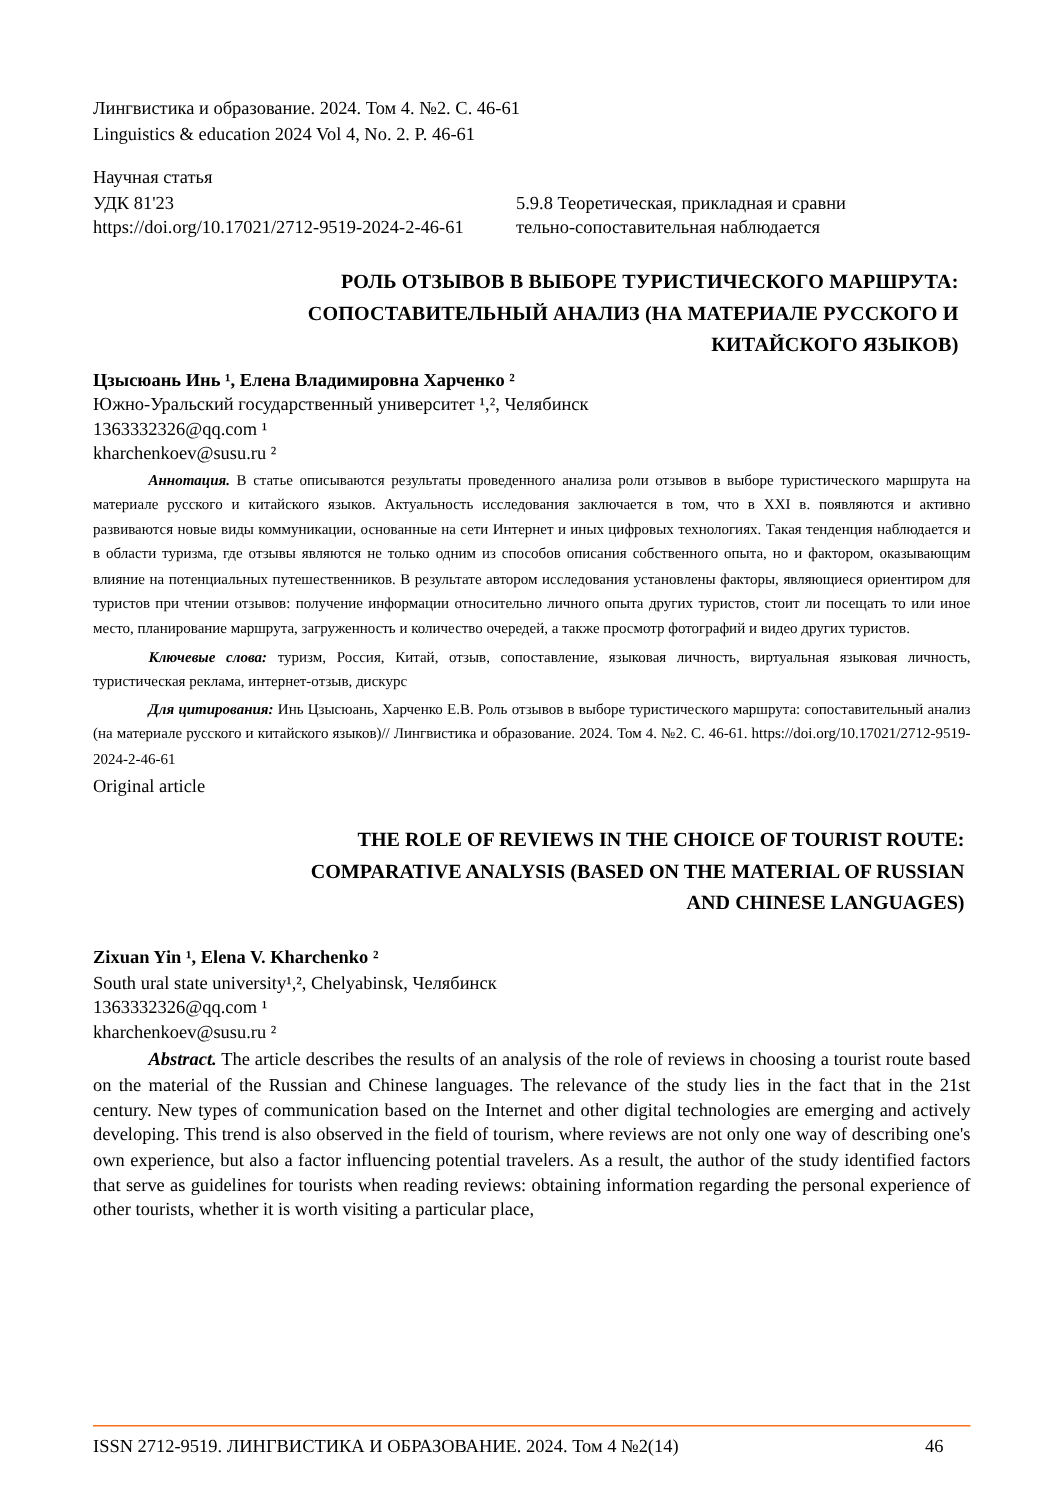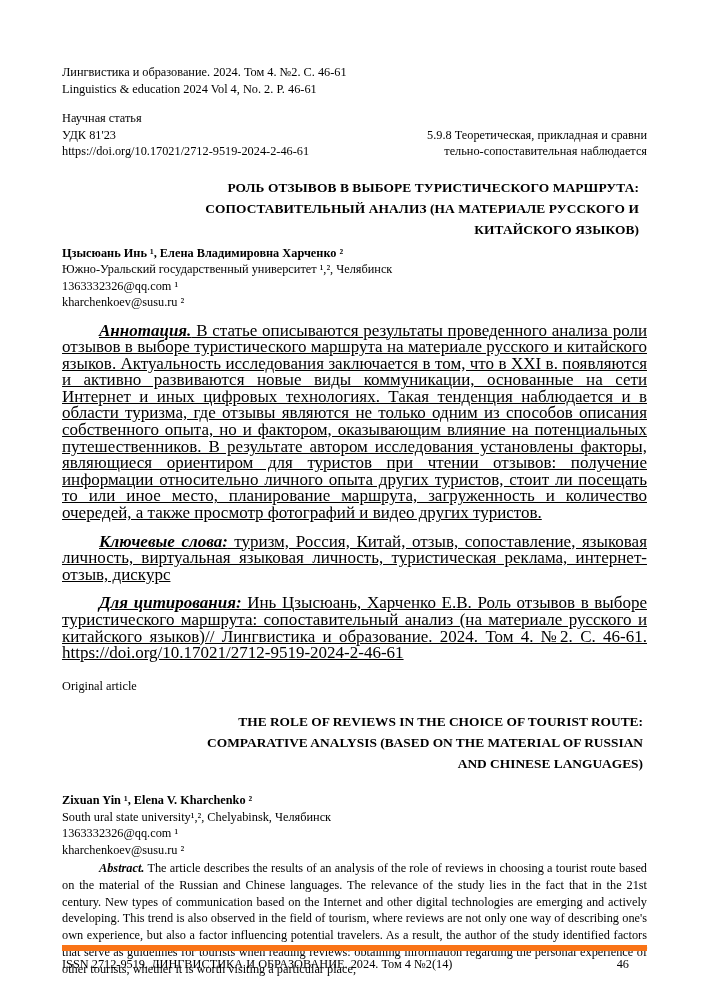--- a/index.html
+++ b/index.html
@@ -38,7 +38,7 @@
   }
   .meta-right {
     flex: 1;
-    text-align: right;
+    text-align: left;
   }
   .title {
     text-align: right;

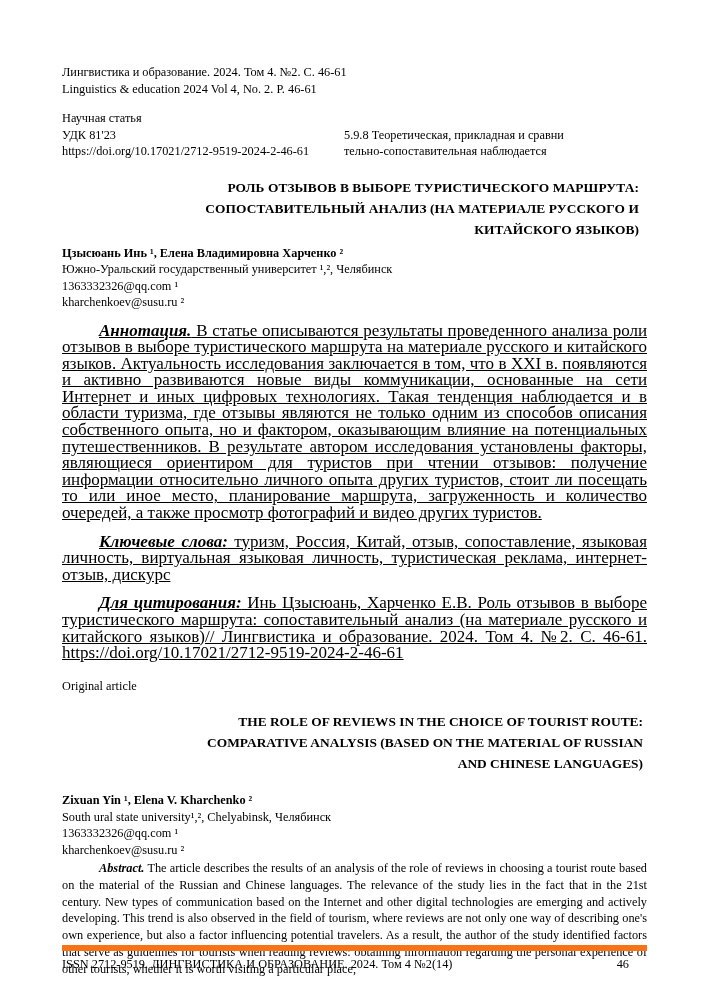--- a/index.html
+++ b/index.html
@@ -59,12 +59,11 @@
     line-height: 16.5px;
   }
   .para {
-    font-size: 17px;
+    font-size: 10px;
     line-height: 16.6px;
     text-align: justify;
     text-indent: 37px;
-    margin-top: 12px;
-    text-decoration: underline;
+    margin-top: 2px;
   }
   .lead-i { font-style: italic; font-weight: bold; }
   .original {

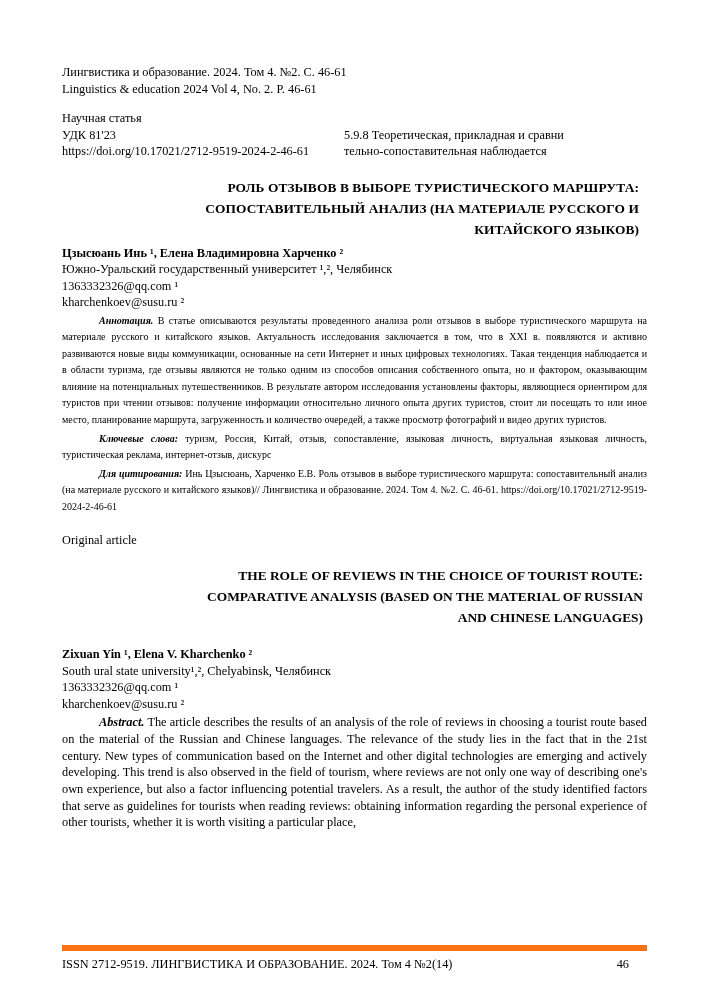--- a/index.html
+++ b/index.html
@@ -69,7 +69,7 @@
   .original {
     font-size: 12.3px;
     line-height: 16.5px;
-    margin-top: 16px;
+    margin-top: 0;
   }
   .title-en {
     text-align: right;

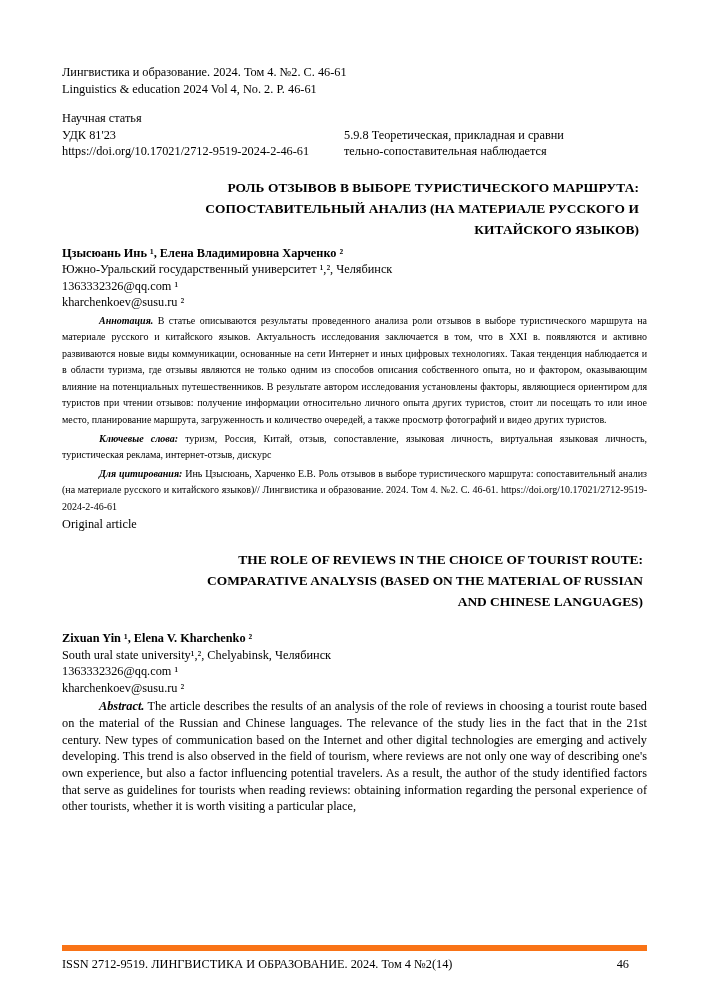--- a/index.html
+++ b/index.html
@@ -96,7 +96,7 @@
     left: 62px;
     right: 62px;
     bottom: 31px;
-    border-top: 6px solid #f97316;
+    border-top: 1px solid #f97316;
     padding-top: 6px;
     font-size: 12.3px;
     display: flex;

